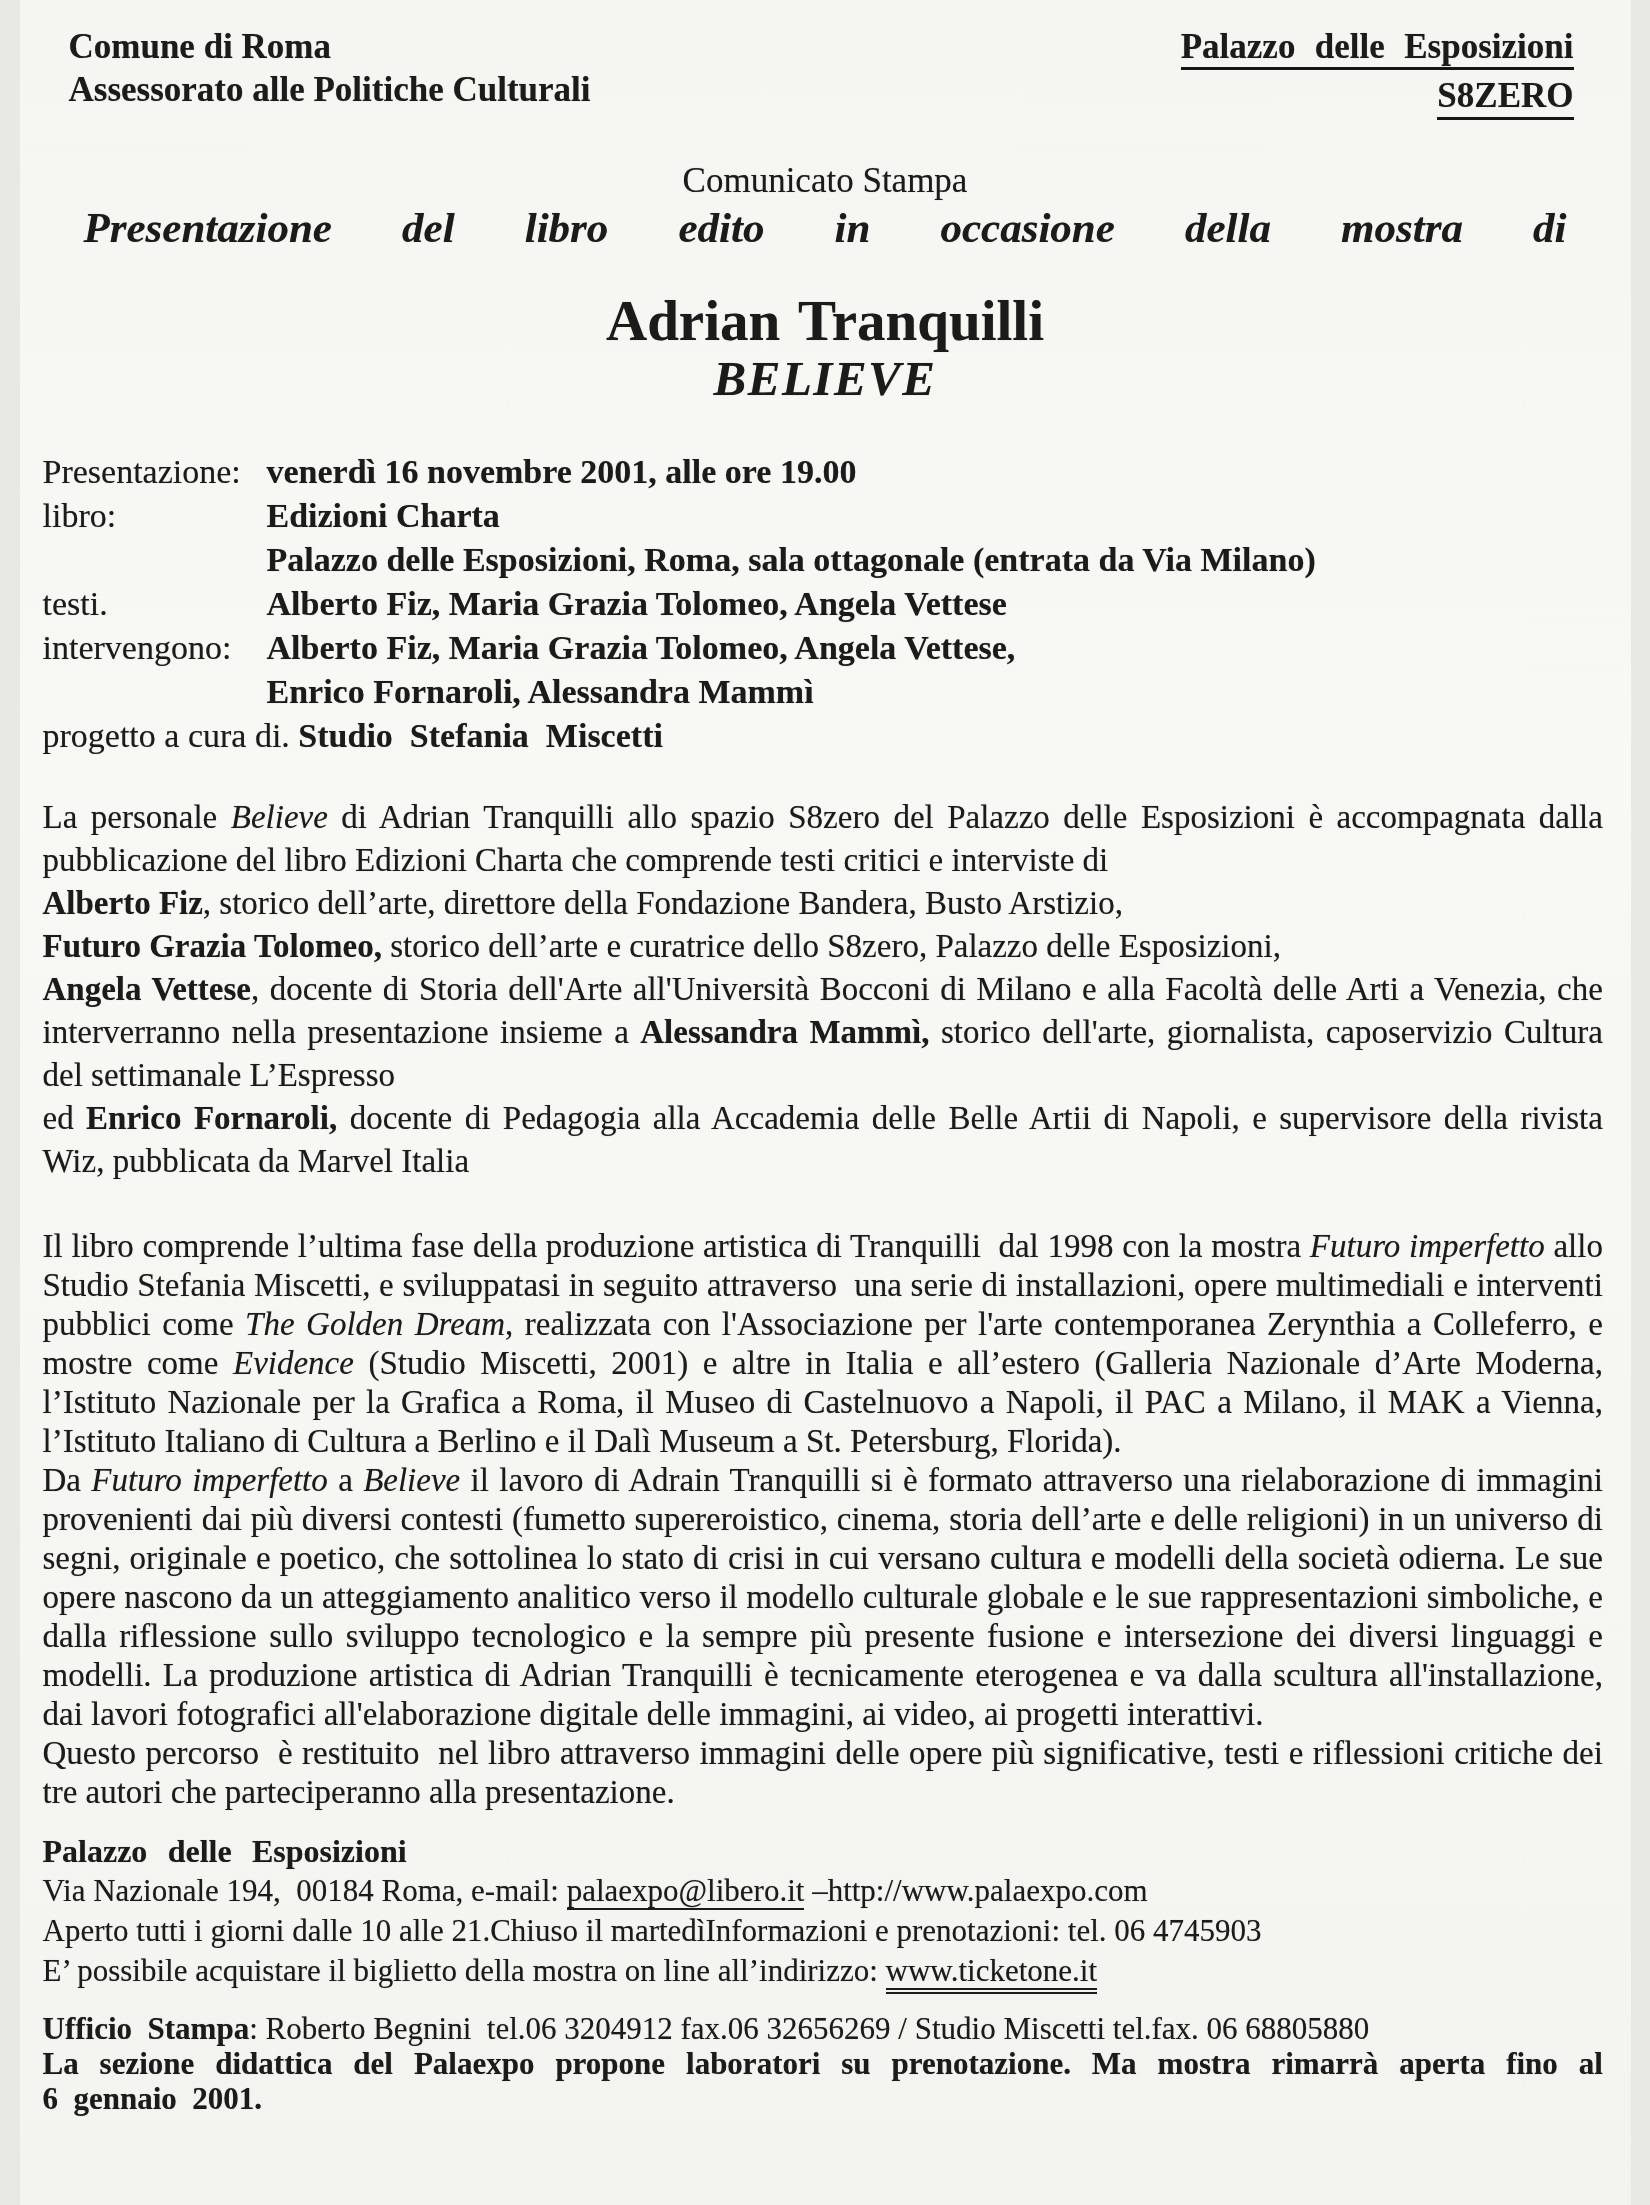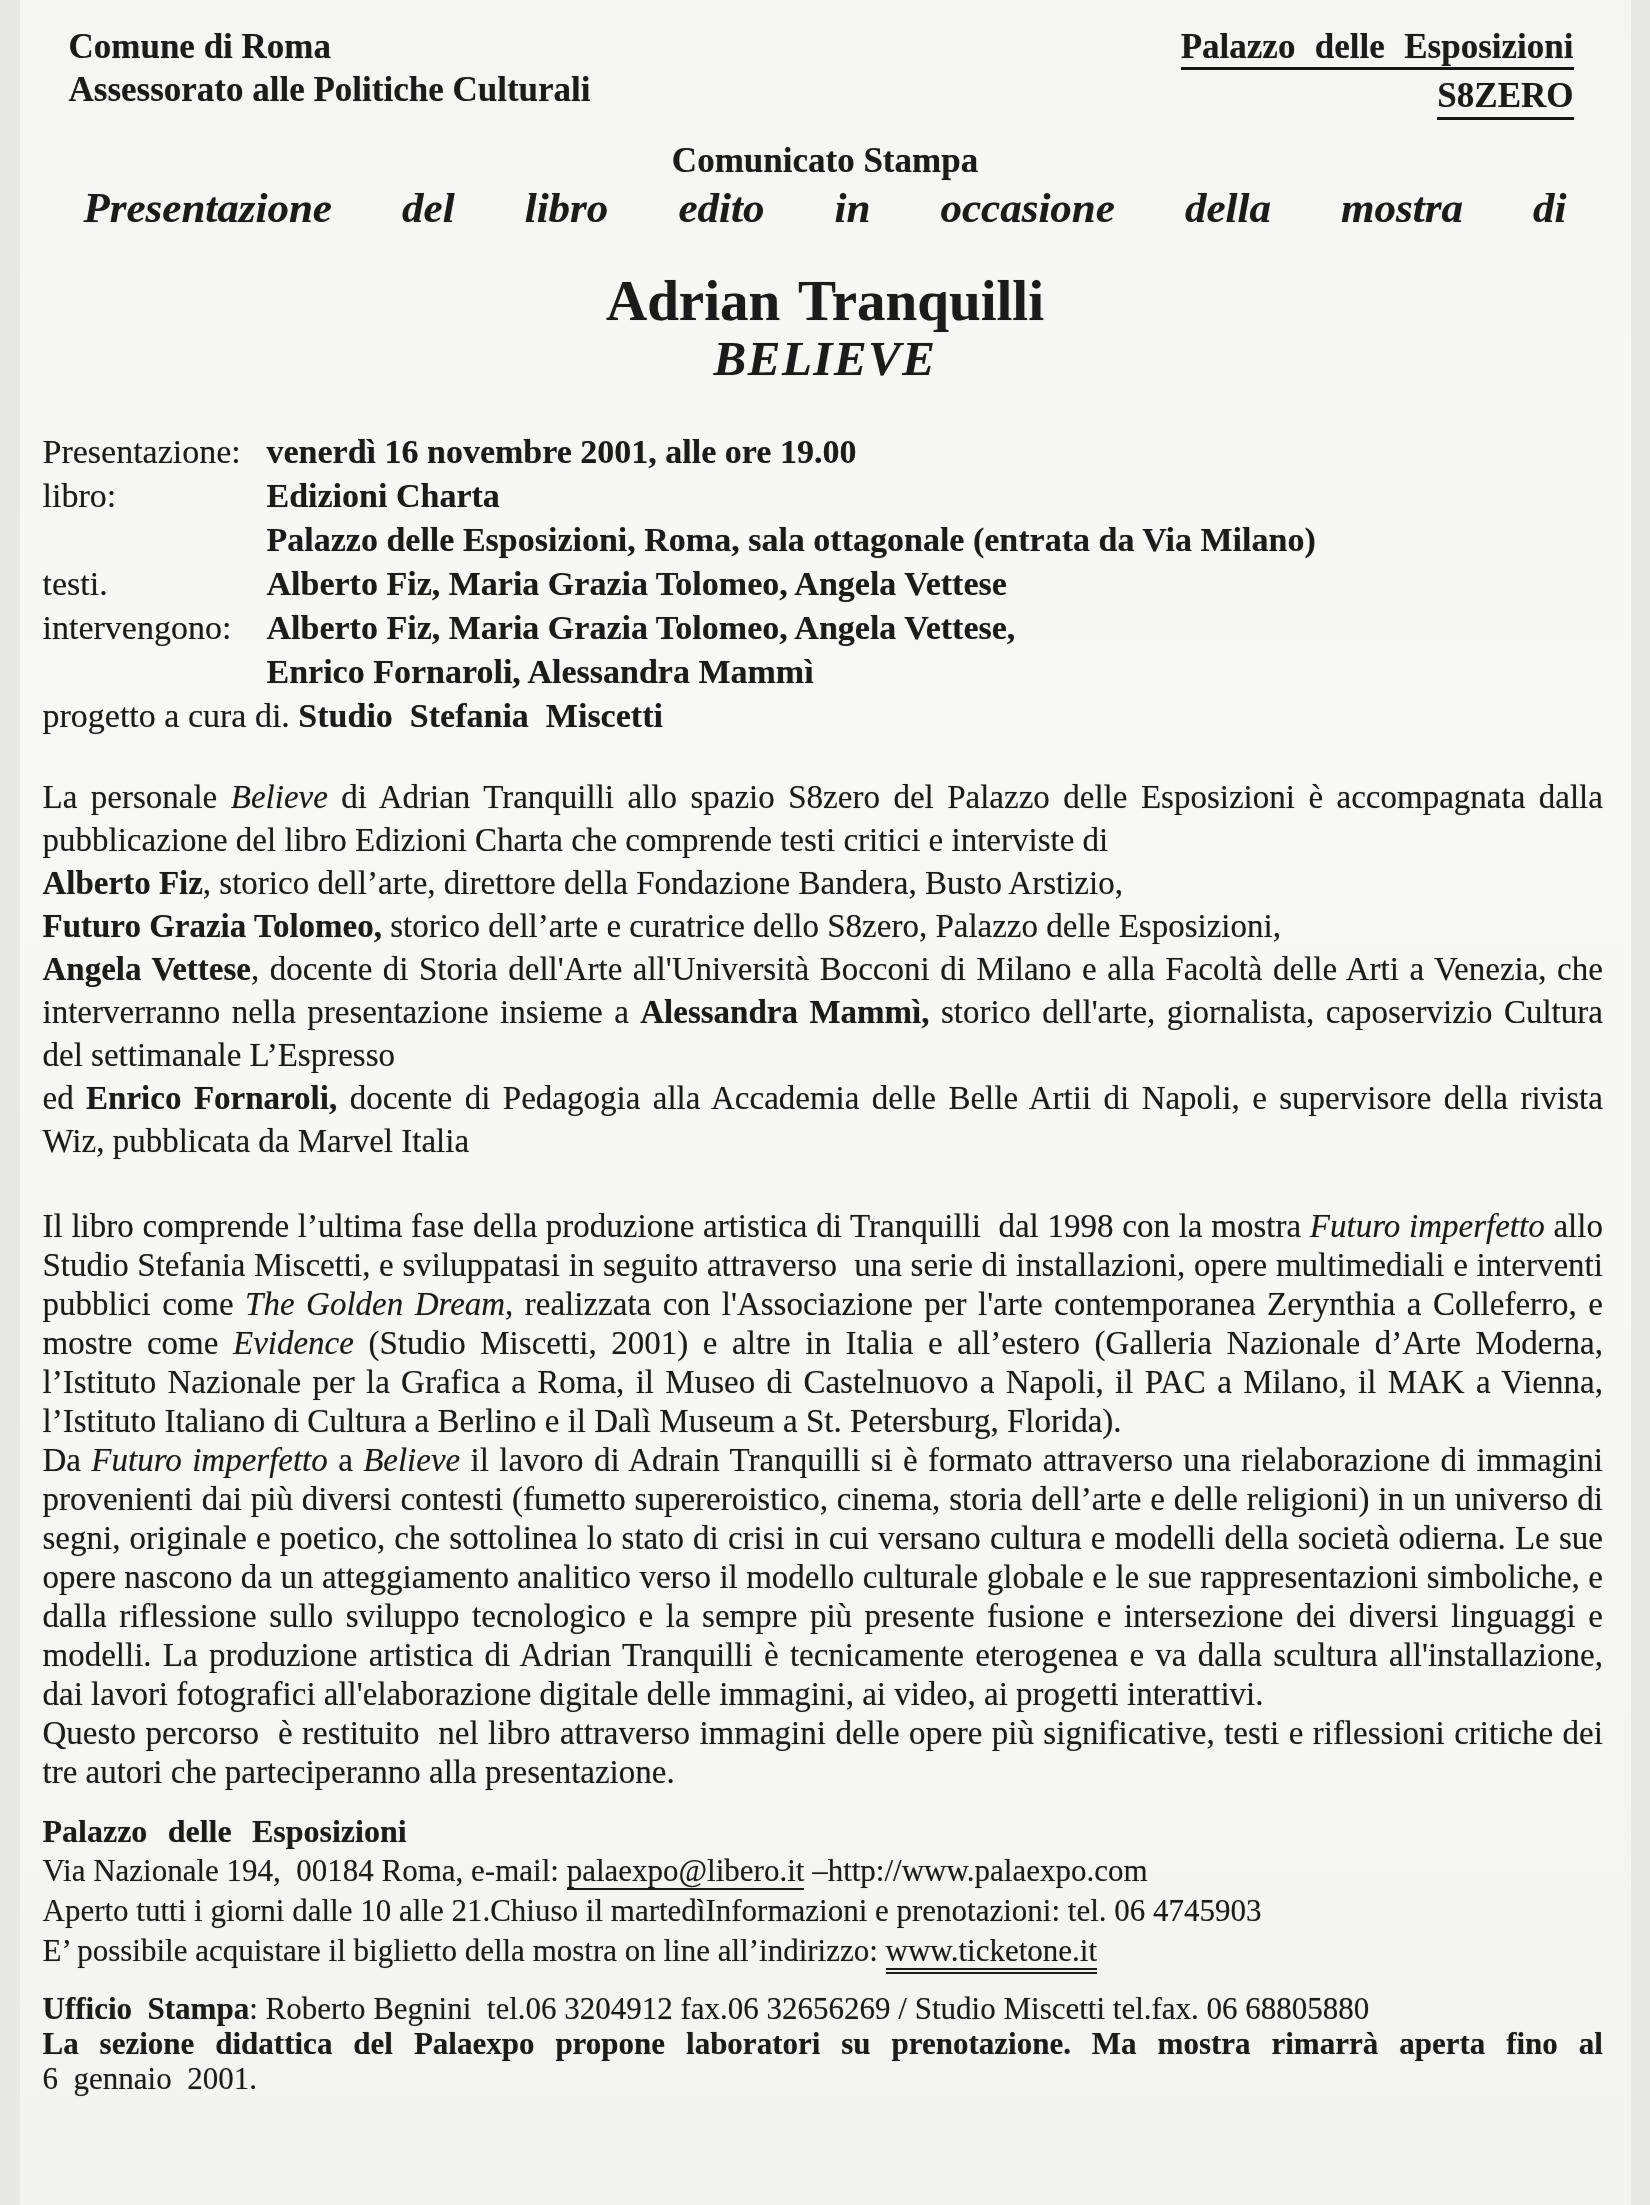--- a/index.html
+++ b/index.html
@@ -24,7 +24,7 @@
     border-bottom:3.8px solid #161616;padding-bottom:2.3px;line-height:37px;margin-bottom:4.6px;}
 
   
-  .t-label{margin-top:18px;text-align:center;font-size:35px;line-height:38px;font-weight:700;}
+  .t-label{margin-top:38px;text-align:center;font-size:35px;line-height:38px;font-weight:400;}
   .t-sub{padding:0 64px;font-size:43px;line-height:55px;font-weight:700;font-style:italic;
     text-align:justify;text-align-last:justify;}
   .t-artist{margin-top:35px;text-align:center;font-size:57px;line-height:61px;font-weight:700;word-spacing:4.6px;}

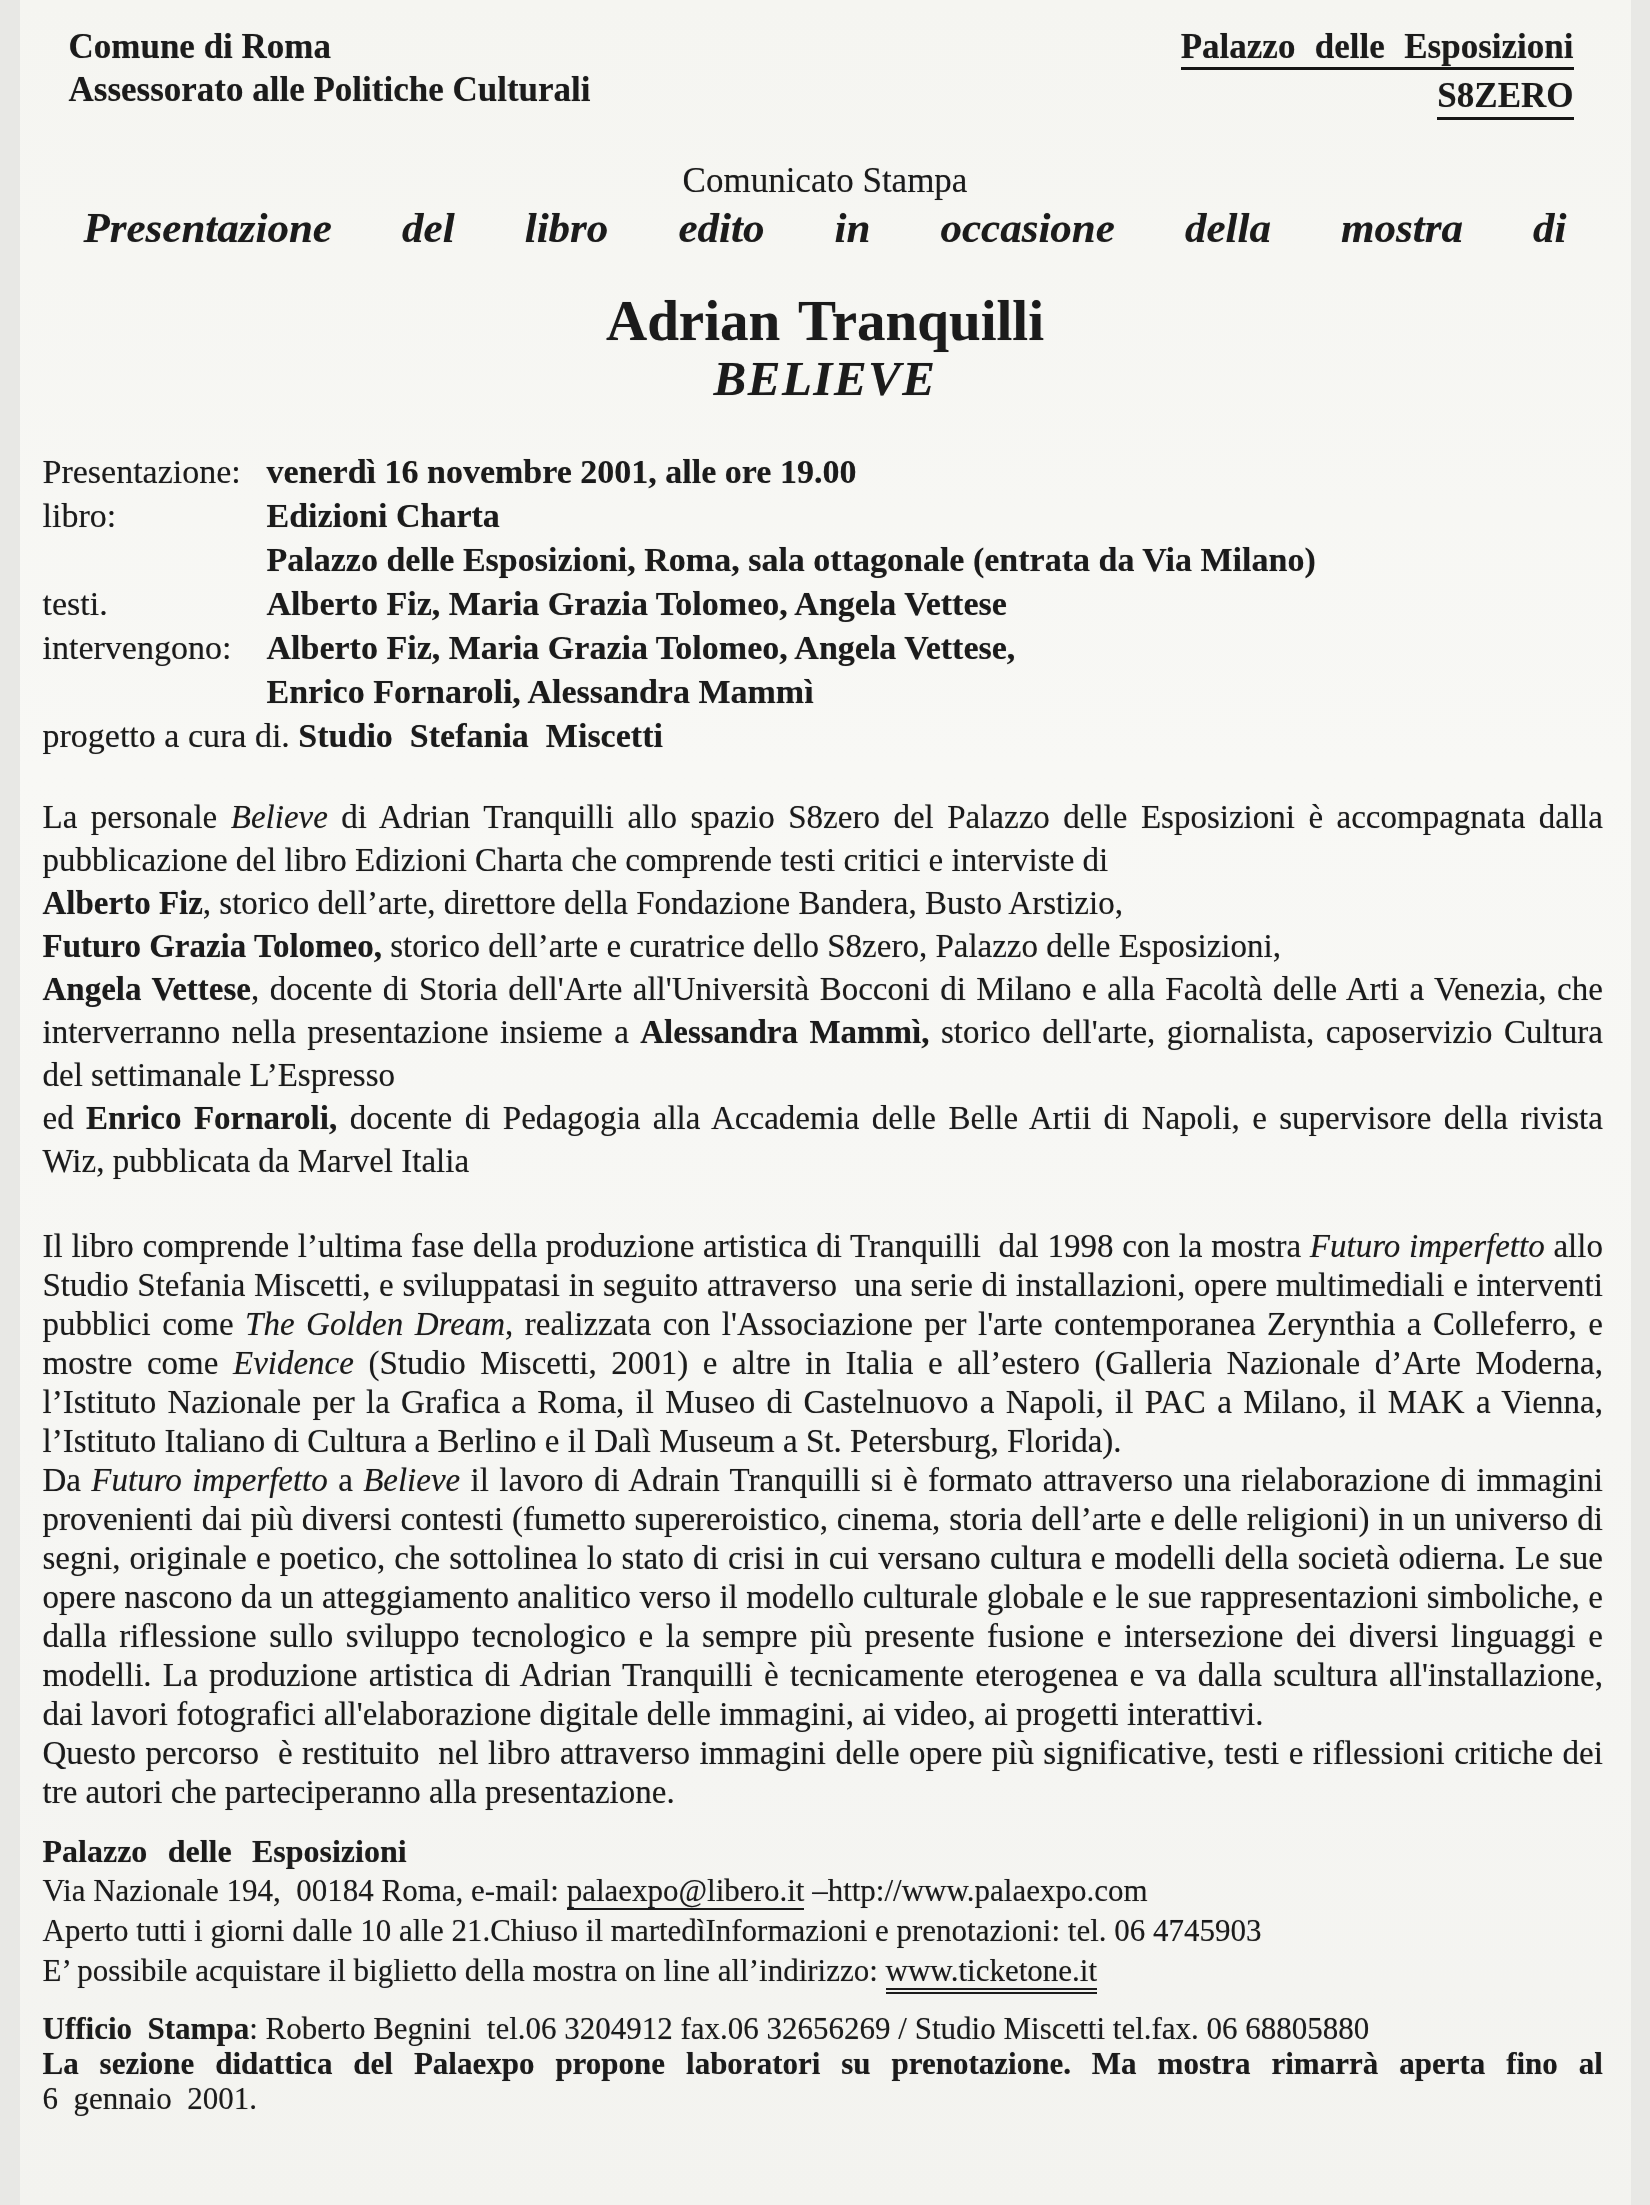--- a/index.html
+++ b/index.html
@@ -51,7 +51,7 @@
   
   .pressblock{margin:20px 27.6px 0 23px;font-size:31px;line-height:35px;}
   .didactic1{font-weight:700;text-align:justify;text-align-last:justify;}
-  .didactic2{font-weight:400;}
+  .didactic2{font-weight:700;}
 
   
   .rs-b{font-weight:700;}

